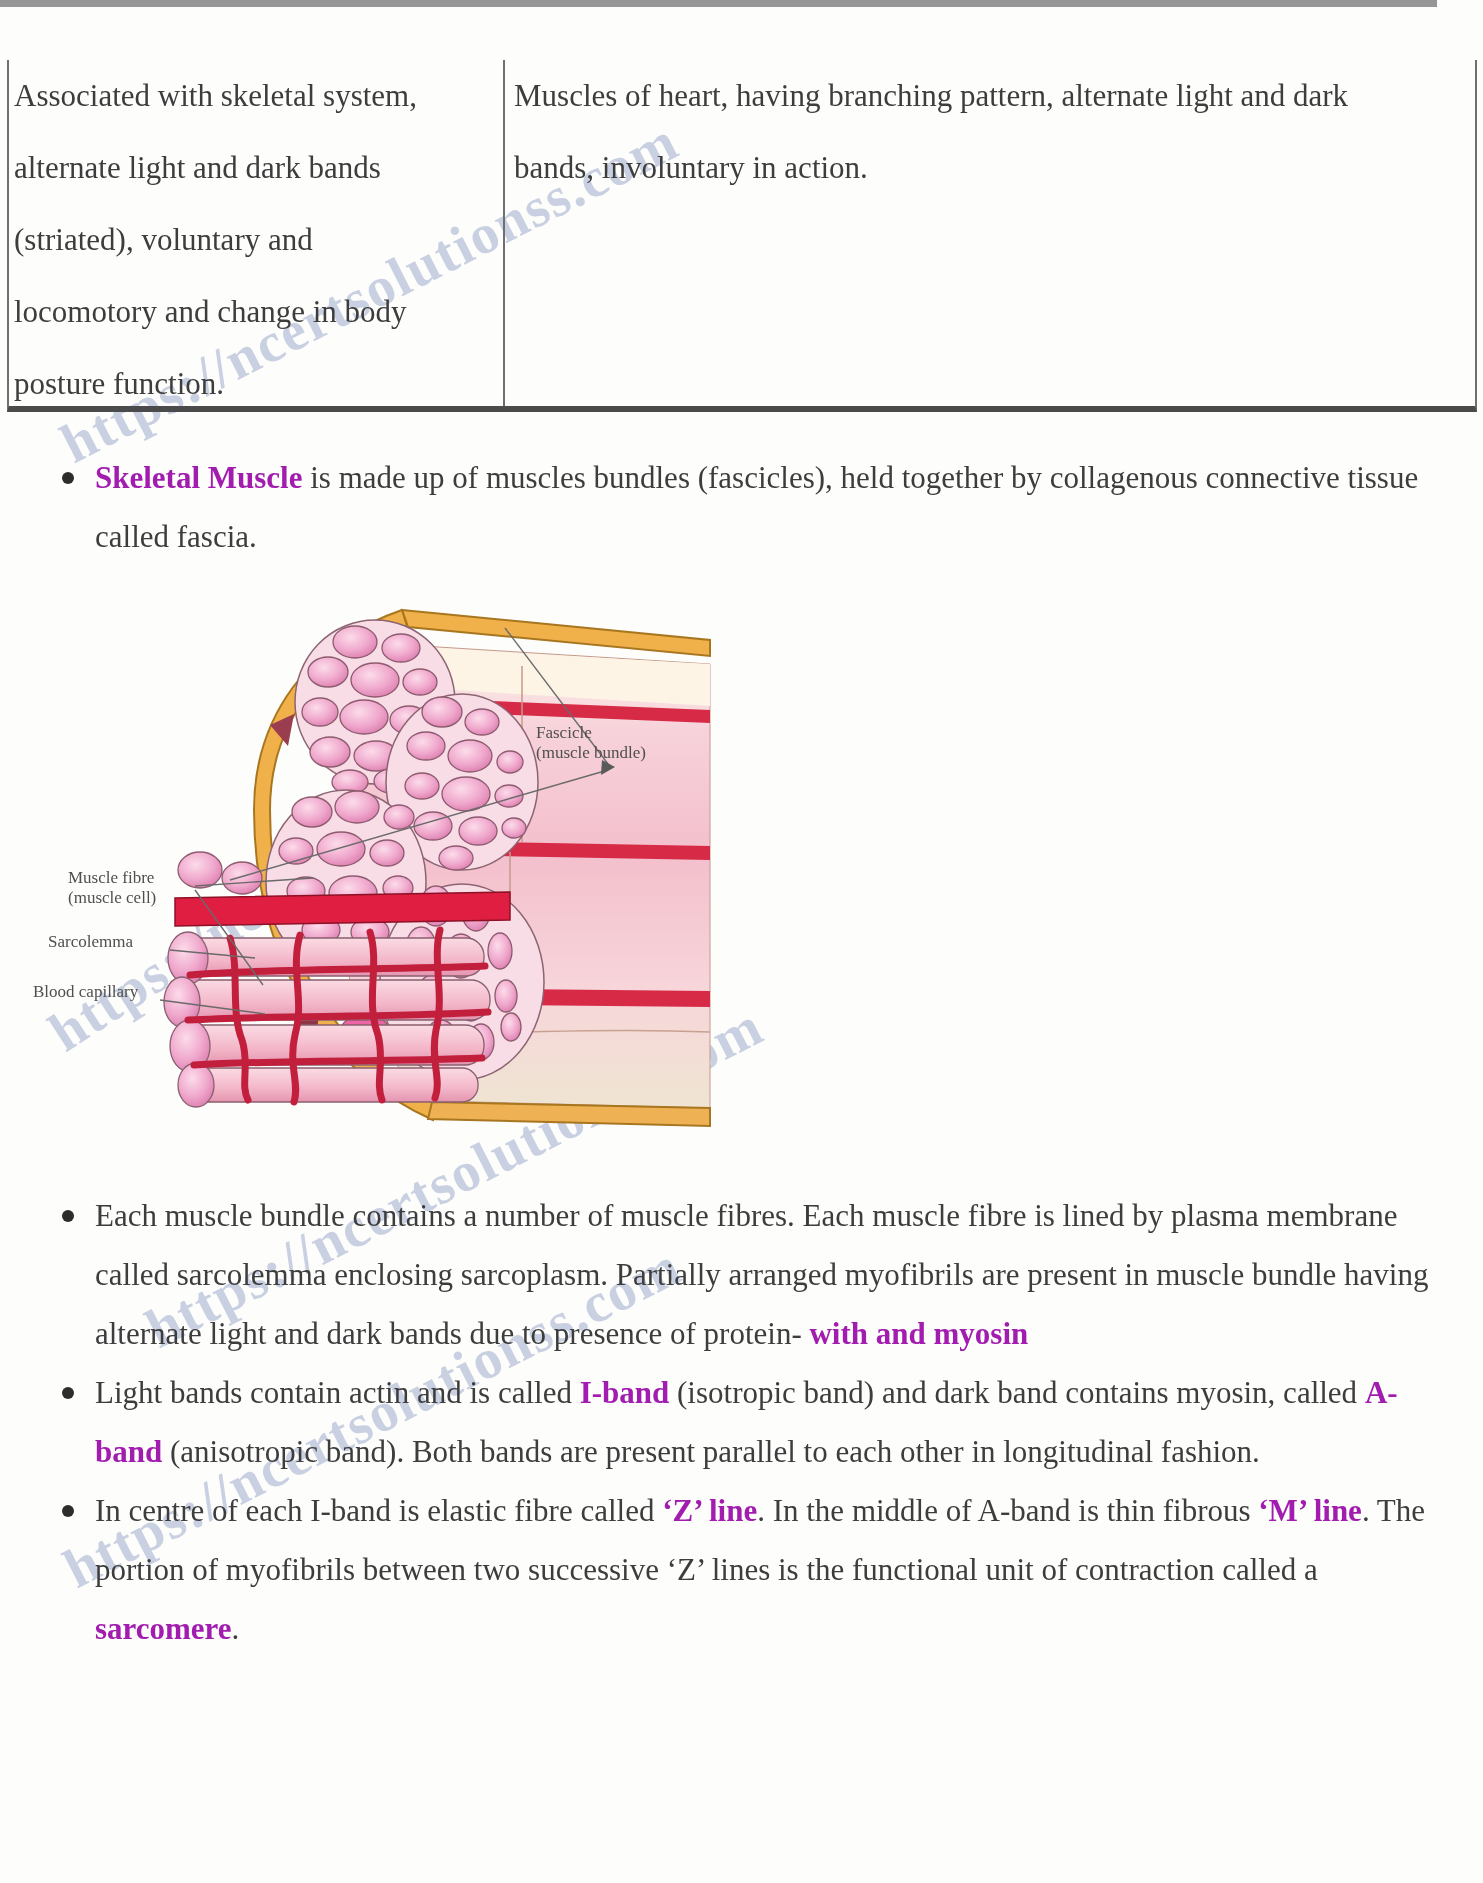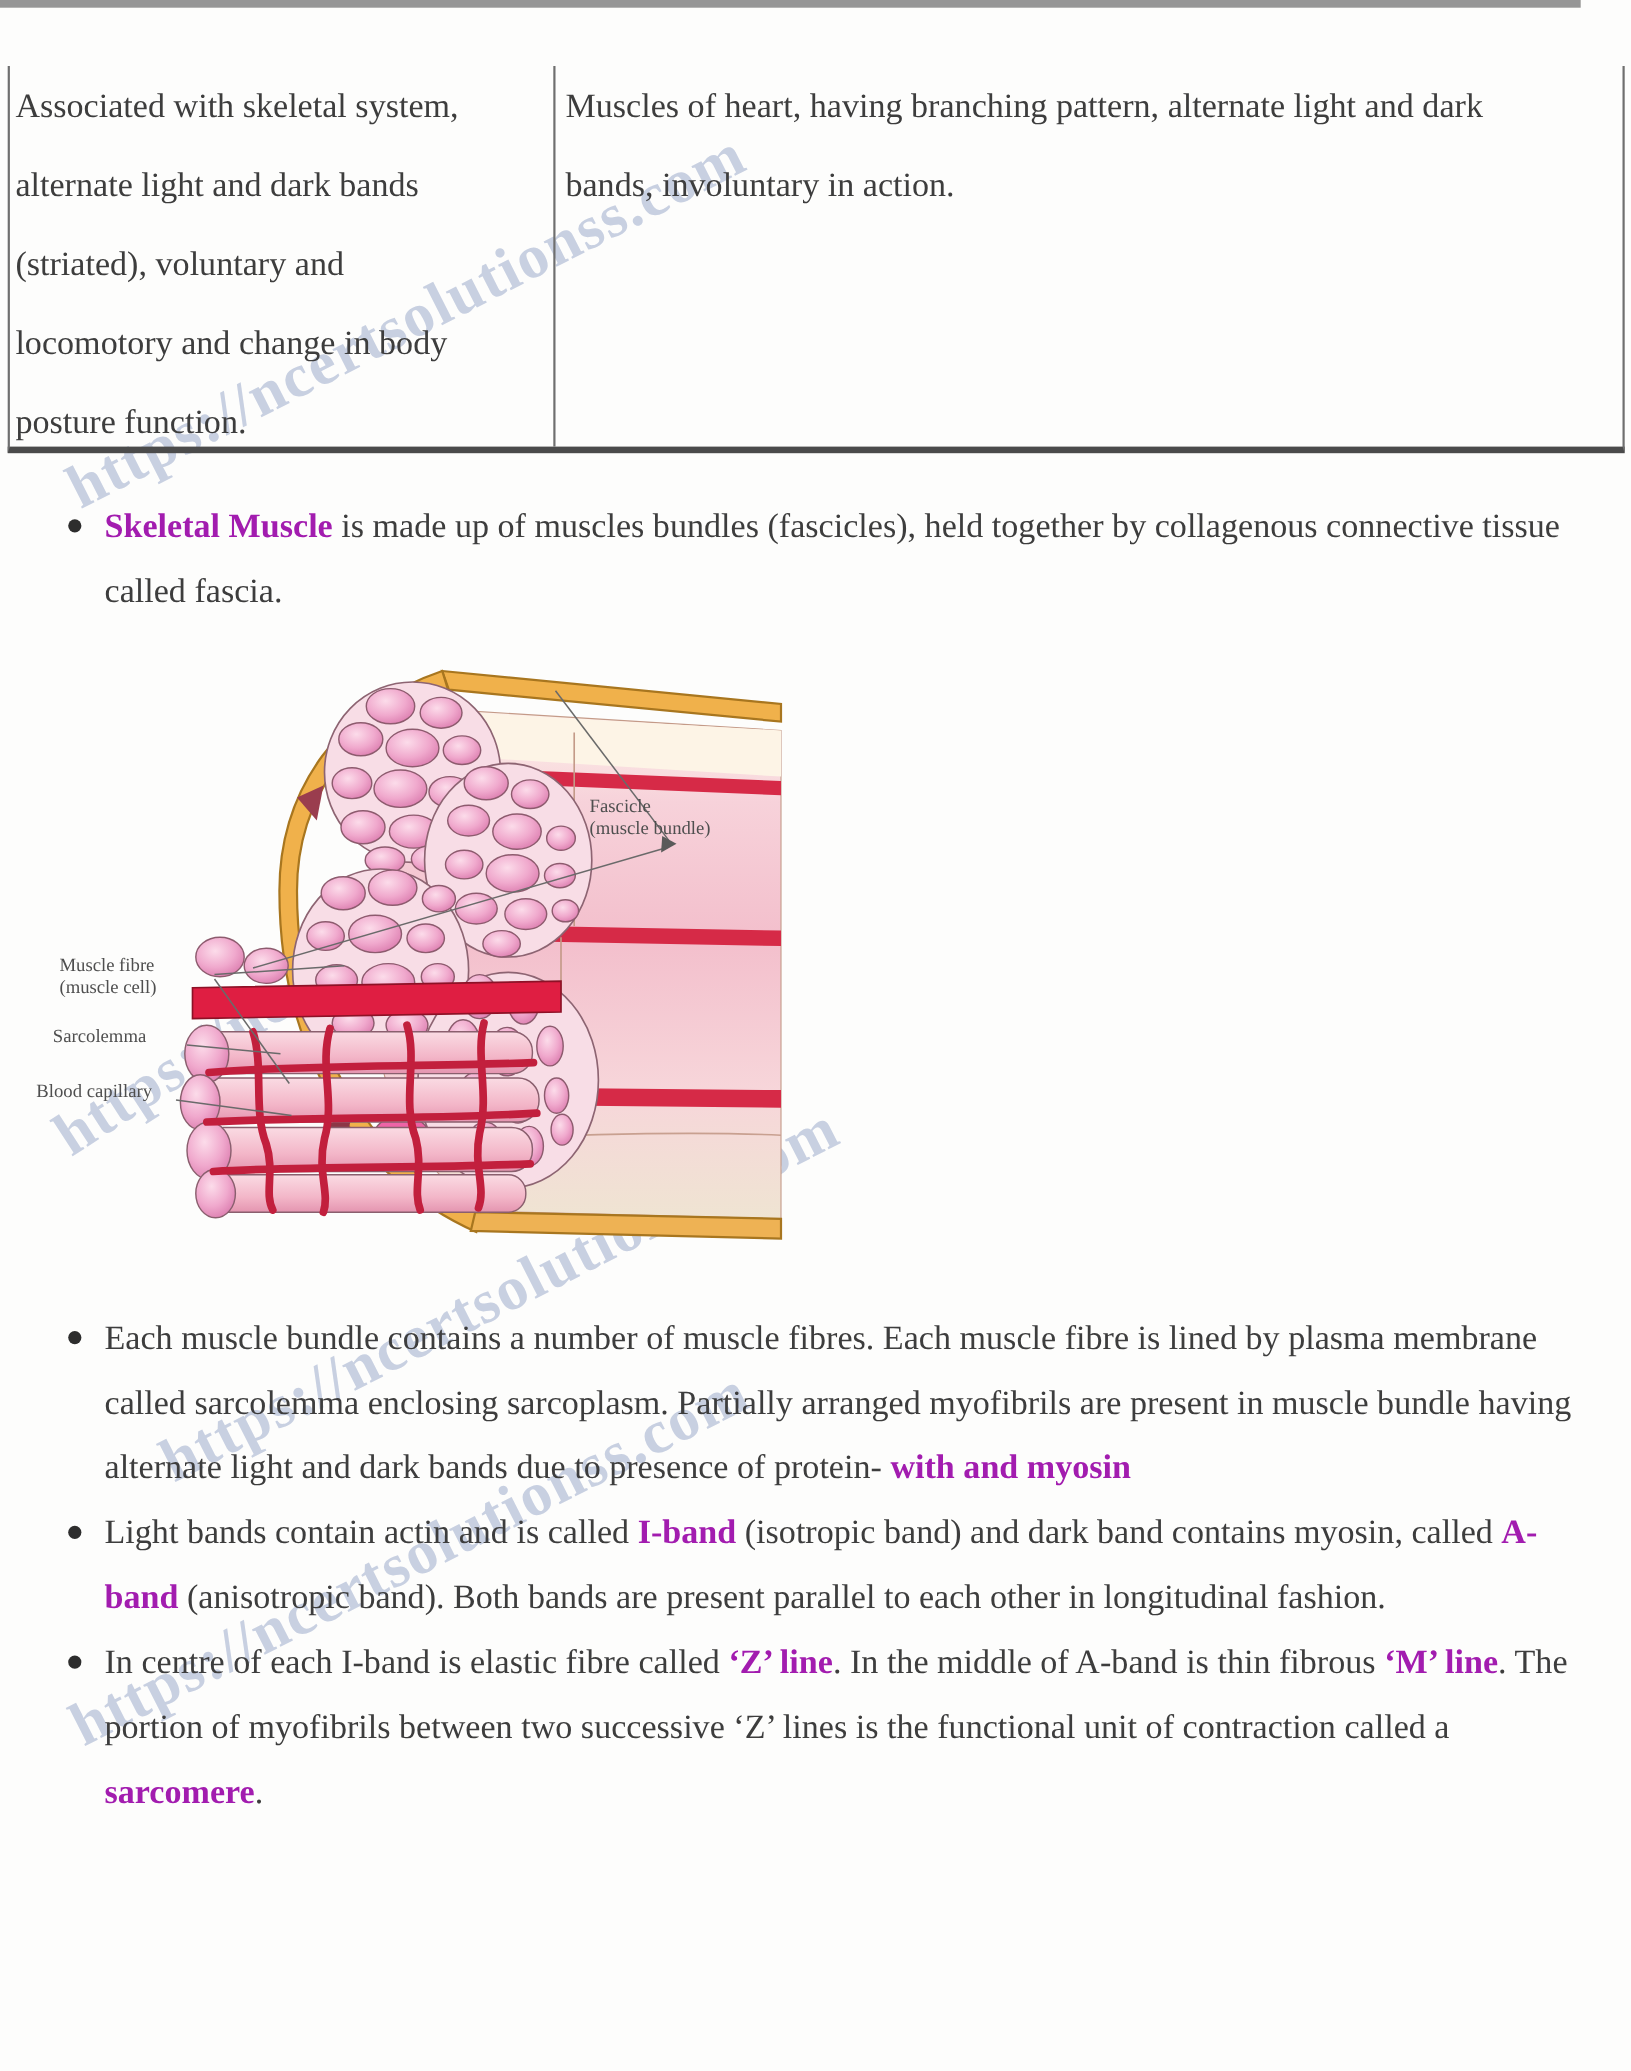--- a/index.html
+++ b/index.html
@@ -58,7 +58,7 @@
     font-family:"Liberation Serif",serif;
   }
   .lab-fascicle{left:506px;top:155px;}
-  .lab-fibre{left:24px;top:300px;}
+  .lab-fibre{left:38px;top:300px;}
   .lab-sarco{left:18px;top:364px;}
   .lab-blood{left:3px;top:414px;}
 </style>

